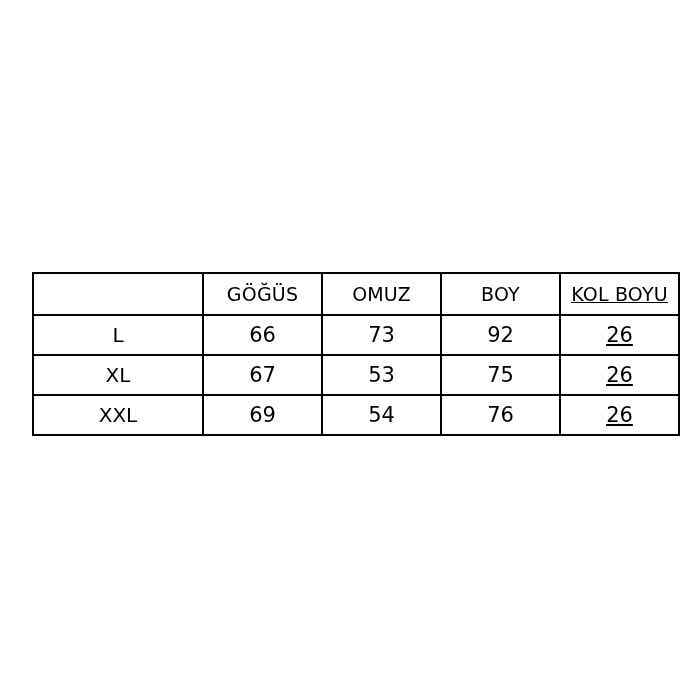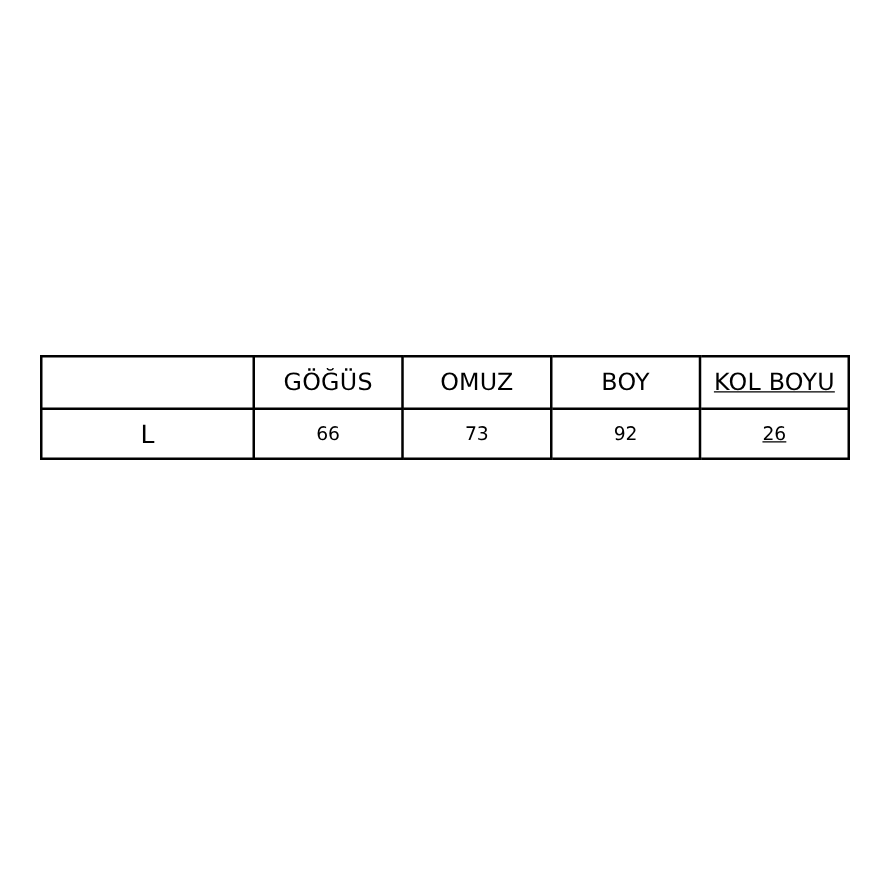--- a/index.html
+++ b/index.html
@@ -17,7 +17,7 @@
   #size-table-wrap {
     position: absolute;
     left: 32px;
-    top: 284px;
+    top: 272px;
     width: 636px;
   }
   table.size-table {

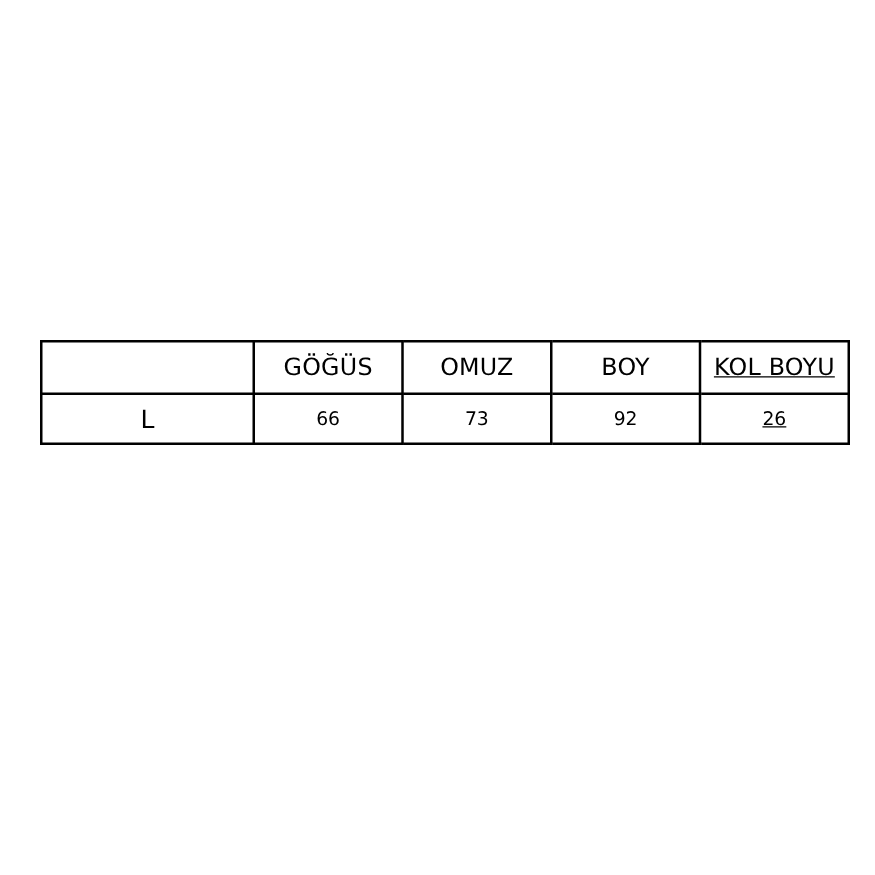--- a/index.html
+++ b/index.html
@@ -41,7 +41,7 @@
   }
   table.size-table tbody td {
     height: 38px;
-    font-size: 15px;
+    font-size: 21px;
   }
   table.size-table tbody td.size-label {
     font-size: 20px;

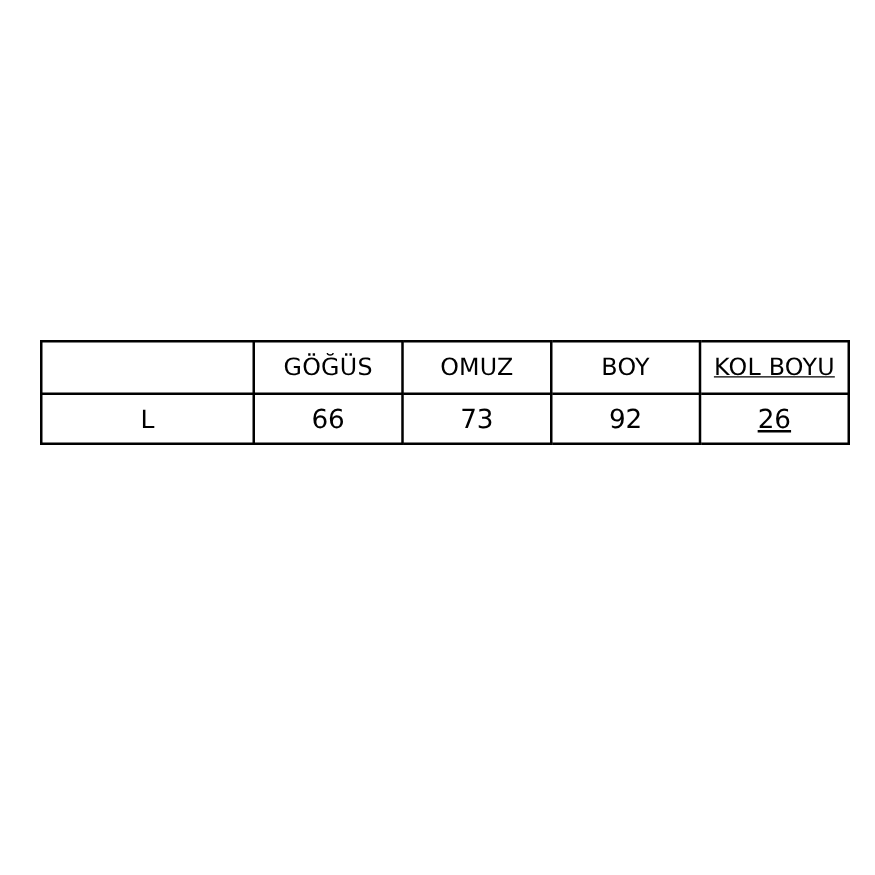--- a/index.html
+++ b/index.html
@@ -73,6 +73,13 @@
         <td class="col-data">92</td>
         <td class="col-last">26</td>
       </tr>
+      <tr>
+        <td class="col-size size-label">XL</td>
+        <td class="col-data">67</td>
+        <td class="col-data">53</td>
+        <td class="col-data">75</td>
+        <td class="col-last">26</td>
+      </tr>
     </tbody>
   </table>
 </div>

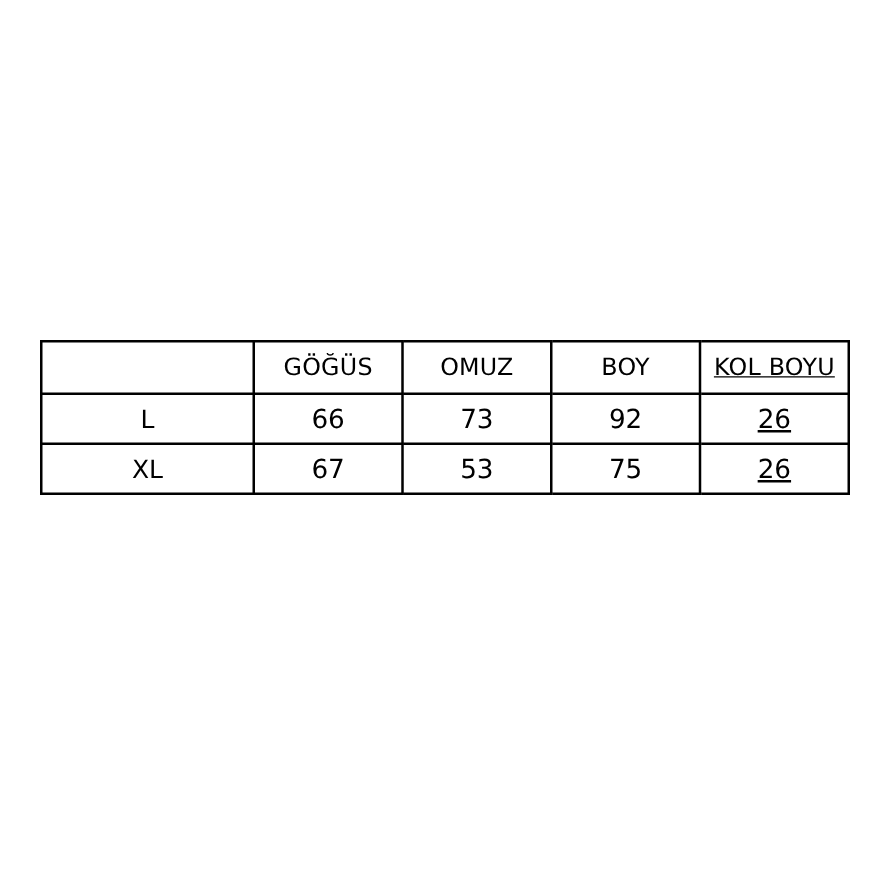--- a/index.html
+++ b/index.html
@@ -80,6 +80,13 @@
         <td class="col-data">75</td>
         <td class="col-last">26</td>
       </tr>
+      <tr>
+        <td class="col-size size-label">XXL</td>
+        <td class="col-data">69</td>
+        <td class="col-data">54</td>
+        <td class="col-data">76</td>
+        <td class="col-last">26</td>
+      </tr>
     </tbody>
   </table>
 </div>

